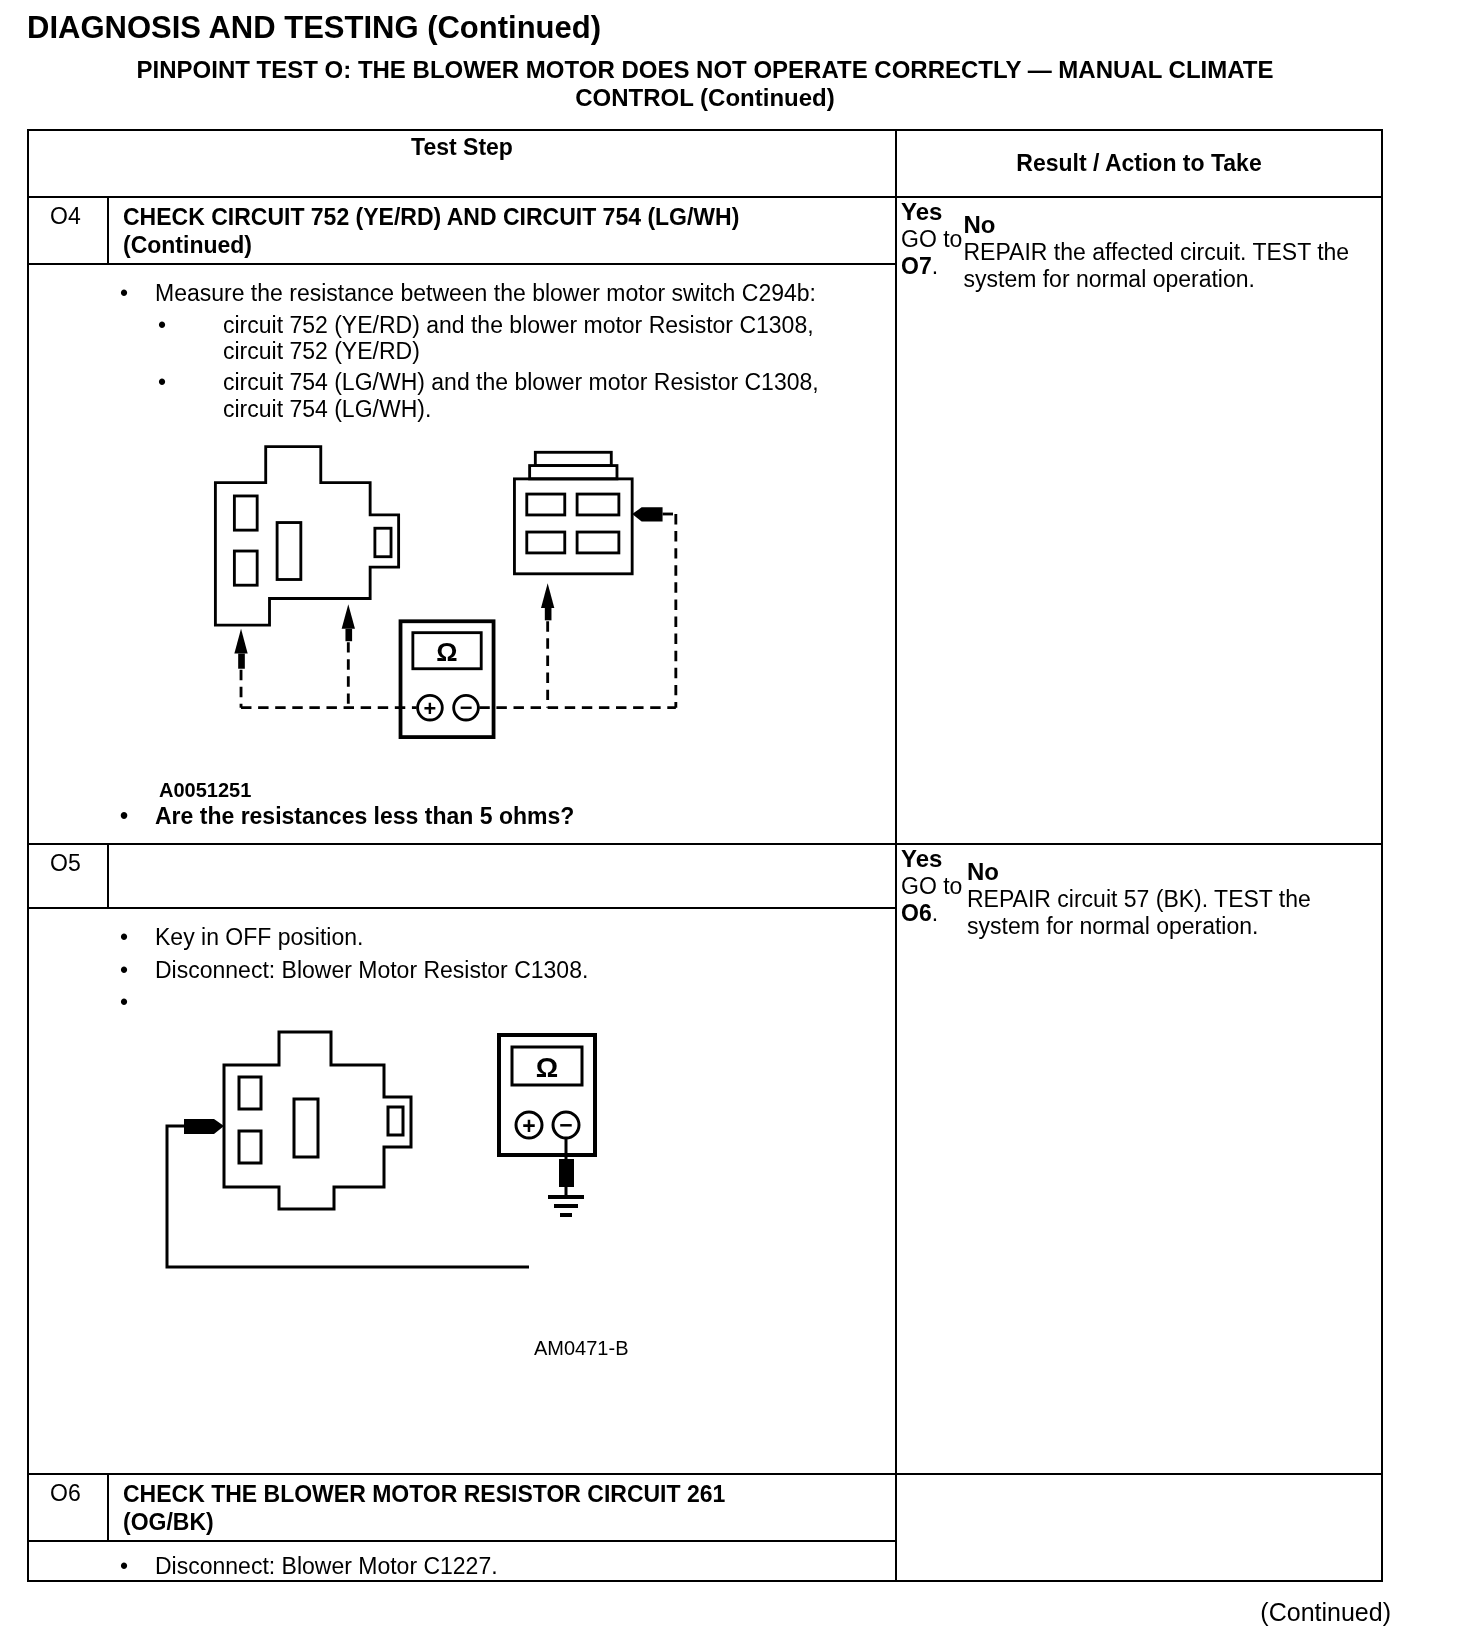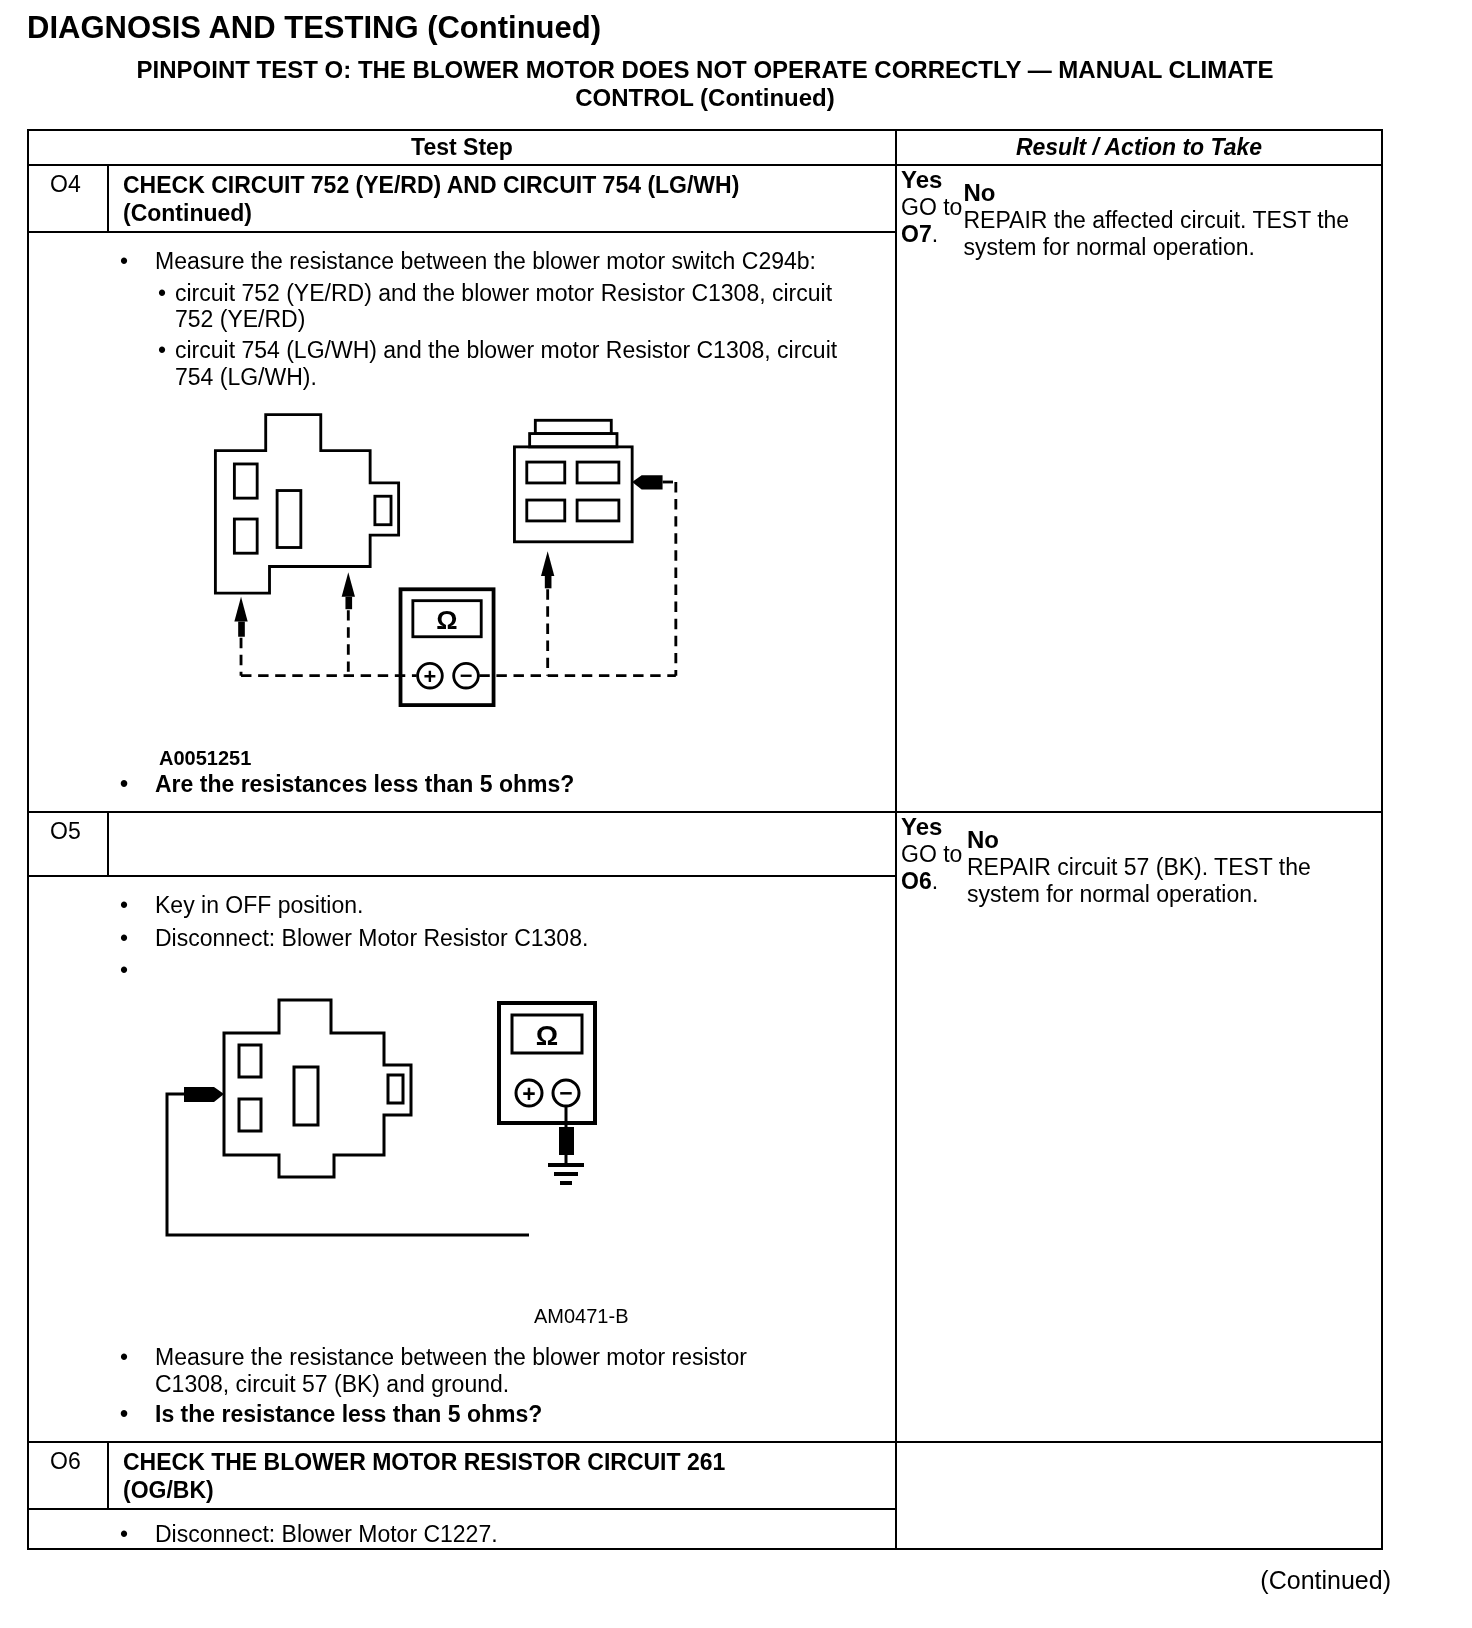--- a/index.html
+++ b/index.html
@@ -19,7 +19,7 @@
 
   .hdr { display: flex; border-bottom: 2px solid #000; font-weight: bold; font-size: 23px; }
   .hdr .c1 { width: 868px; border-right: 2px solid #000; text-align: center; padding: 3px 0; }
-  .hdr .c2 { flex: 1; text-align: center; padding: 3px 0; font-style: italic; }
+  .hdr .c2 { flex: 1; text-align: center; padding: 19px 0; }
 
   .row { display: flex; overflow: hidden; }
   .row-o4 { height: 647px; border-bottom: 2px solid #000; }

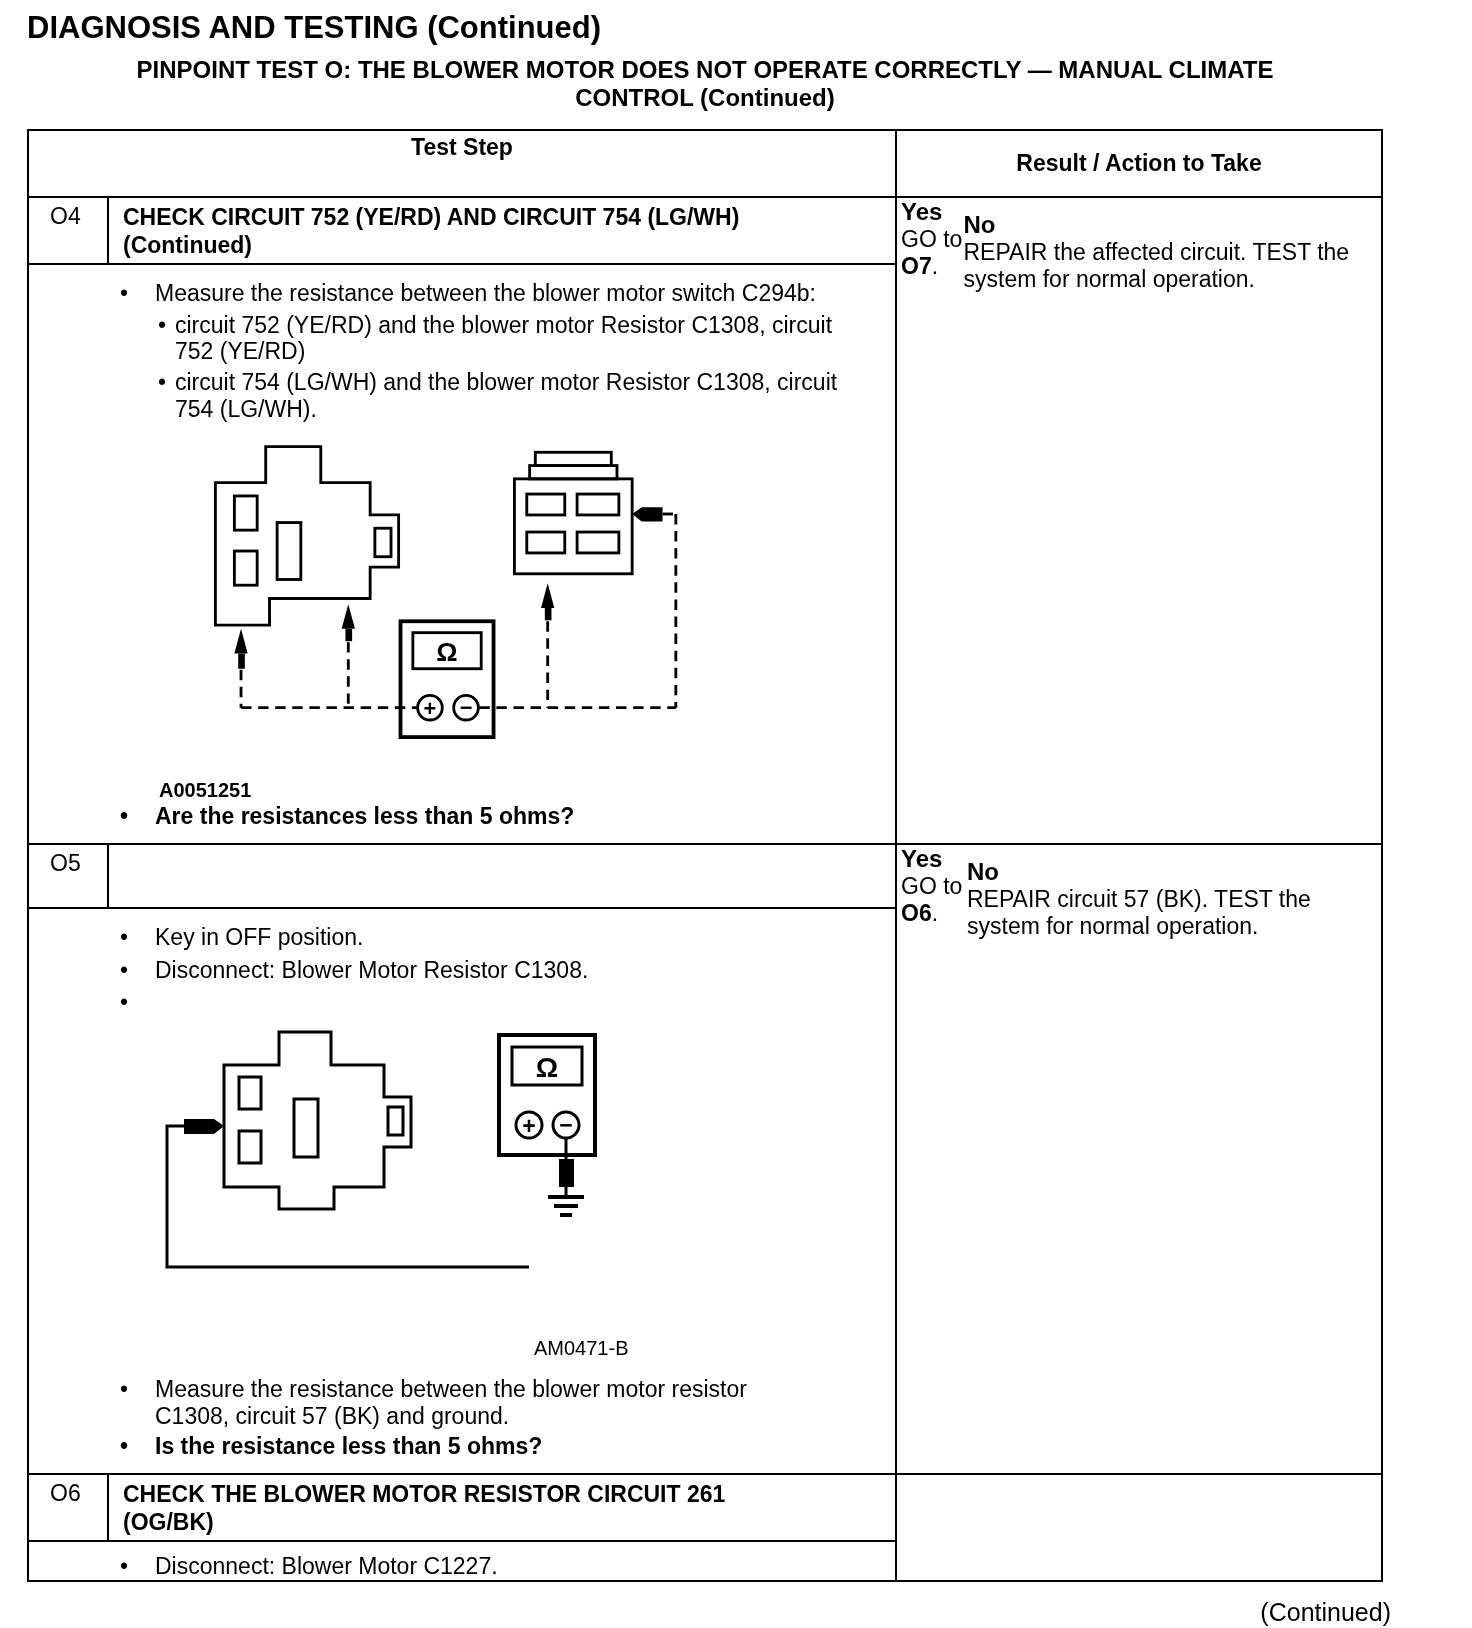--- a/index.html
+++ b/index.html
@@ -36,7 +36,7 @@
 
   .b1 { display: flex; margin: 3px 0 3px 91px; }
   .b1 .dot { width: 35px; flex: none; }
-  .b2 { display: flex; margin: 2px 0 2px 129px; max-width: 700px; }
+  .b2 { display: flex; margin: 2px 0 2px 129px; max-width: 700px; gap: 48px; }
   .b2 .dot { width: 17px; flex: none; }
   .dot::before { content: "•"; }
   .btext { max-width: 690px; }

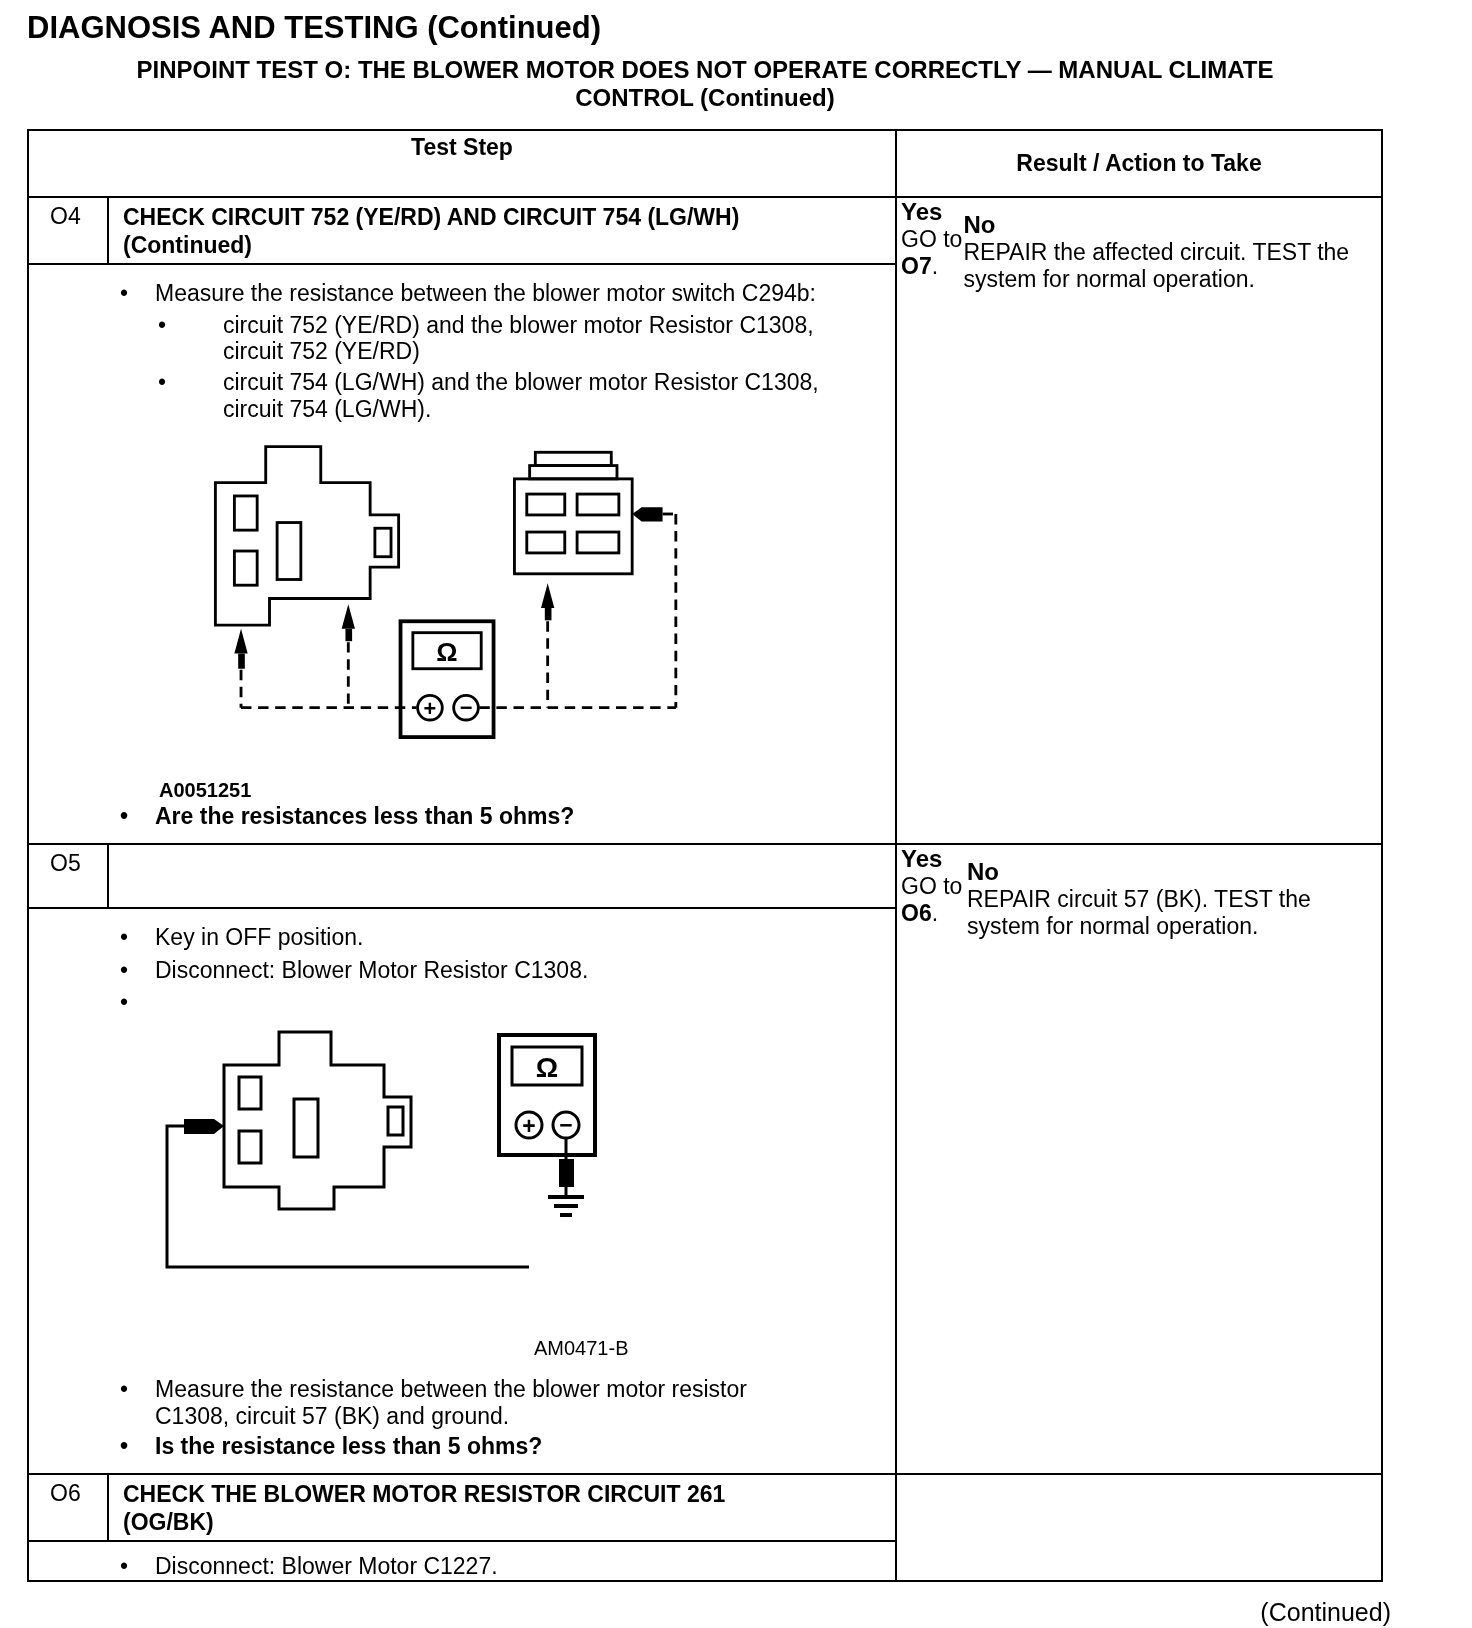--- a/index.html
+++ b/index.html
@@ -230,16 +230,6 @@
 
           <div class="fig-label2">AM0471-B</div>
 
-          <div class="post-bullets">
-            <div class="b1">
-              <span class="dot"></span>
-              <span class="btext" style="max-width:660px">Measure the resistance between the blower motor resistor C1308, circuit 57 (BK) and ground.</span>
-            </div>
-            <div class="b1 bold">
-              <span class="dot"></span>
-              <span class="btext">Is the resistance less than 5 ohms?</span>
-            </div>
-          </div>
         </div>
       </div>
       <div class="right">

